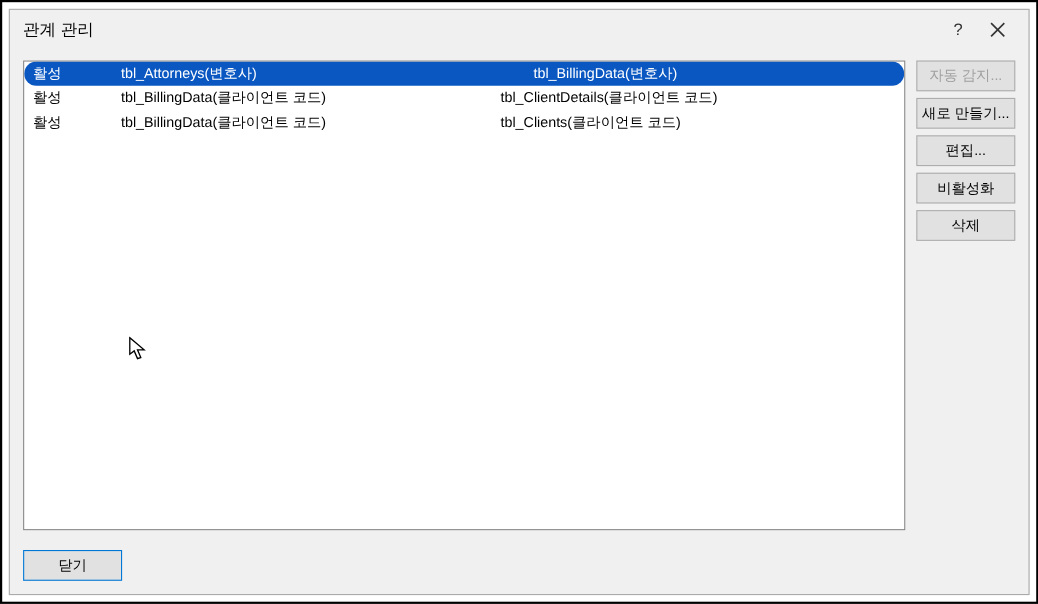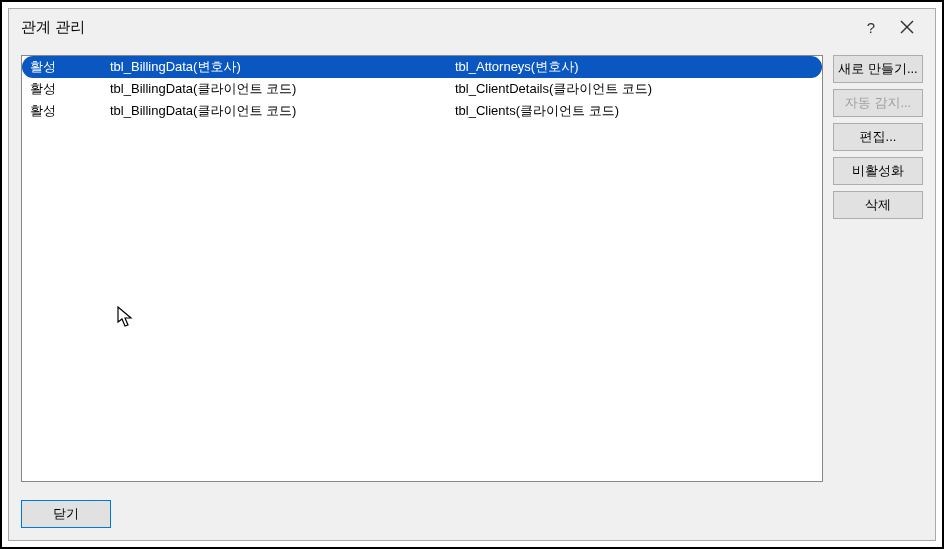--- a/index.html
+++ b/index.html
@@ -196,8 +196,8 @@
 
           <div class="tr selected">
               <div class="td col-status">활성</div>
+              <div class="td col-related">tbl_Attorneys(변호사)</div>
               <div class="td col-table">tbl_BillingData(변호사)</div>
-              <div class="td col-related">tbl_Attorneys(변호사)</div>
             </div>
             <div class="tr">
               <div class="td col-status">활성</div>

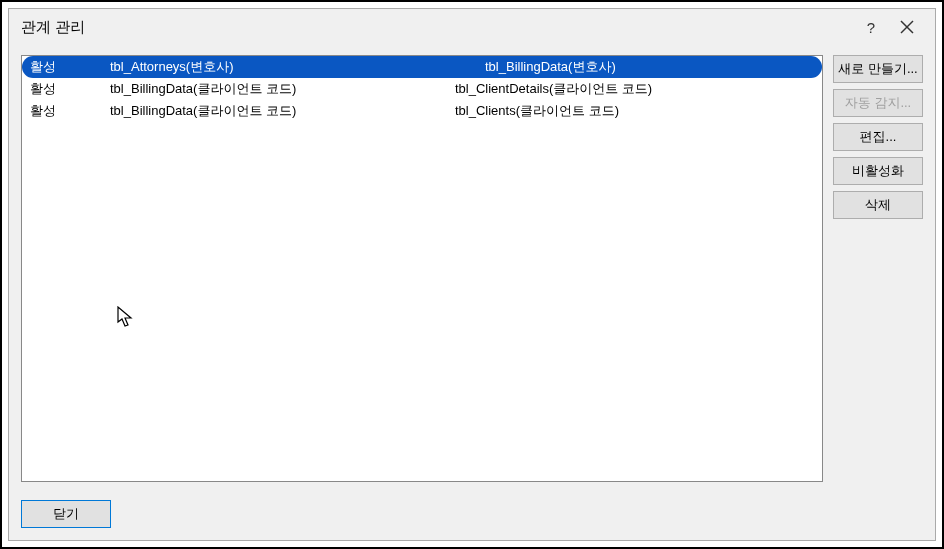--- a/index.html
+++ b/index.html
@@ -218,8 +218,8 @@
       </div>
 
       <div class="side-buttons">
+        <div class="btn disabled">자동 감지...</div>
         <div class="btn">새로 만들기...</div>
-        <div class="btn disabled">자동 감지...</div>
         <div class="btn">편집...</div>
         <div class="btn">비활성화</div>
         <div class="btn">삭제</div>

